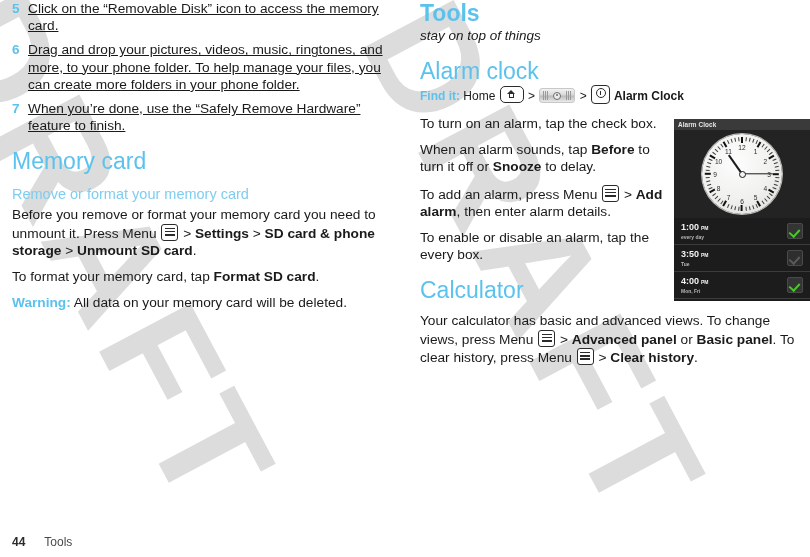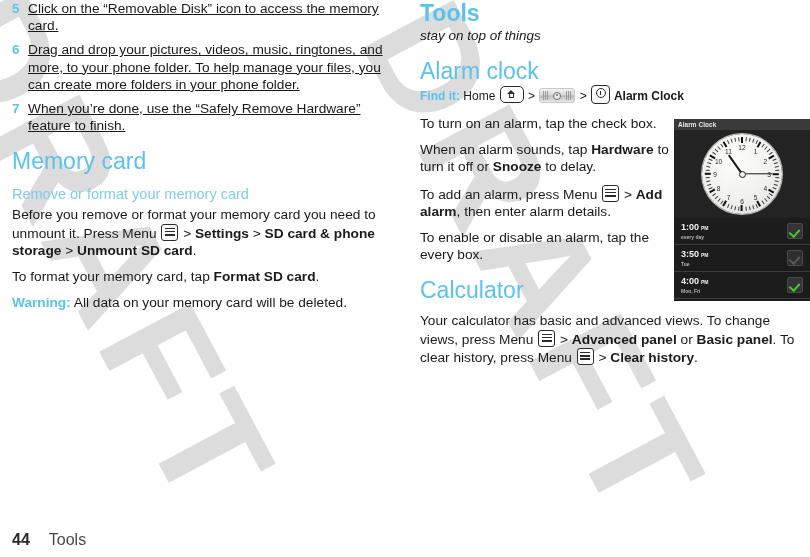--- a/index.html
+++ b/index.html
@@ -253,7 +253,7 @@
       <p class="body">To turn on an alarm, tap the check box.</p>
 
       <p class="body">
-        <span>When an alarm sounds, tap </span><span class="b">Hardware</span><span> to turn it off or </span><span class="b">Snooze</span><span> to delay.</span>
+        <span>When an alarm sounds, tap </span><span class="b">Before</span><span> to turn it off or </span><span class="b">Snooze</span><span> to delay.</span>
       </p>
 
       <p class="body">

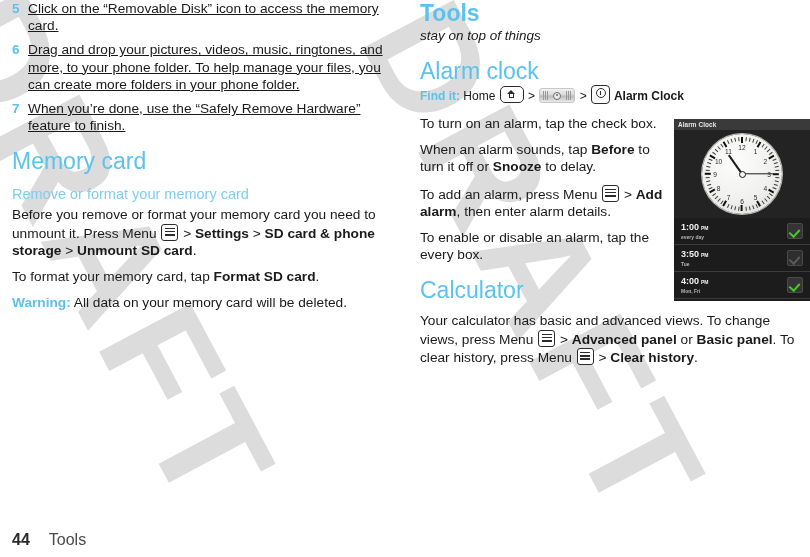--- a/index.html
+++ b/index.html
@@ -191,7 +191,7 @@
   .alarm-chk.on:after{border-color:#4cc72c;}
 
   
-  .footer{position:absolute;left:12px;bottom:8px;z-index:4;font-size:16px;color:#4a4a4a;}
+  .footer{position:absolute;left:12px;bottom:8px;z-index:4;font-size:12px;color:#4a4a4a;}
   .footer .pg{font-weight:bold;color:#2b2b2b;margin-right:19px;}
 </style>
 </head>

